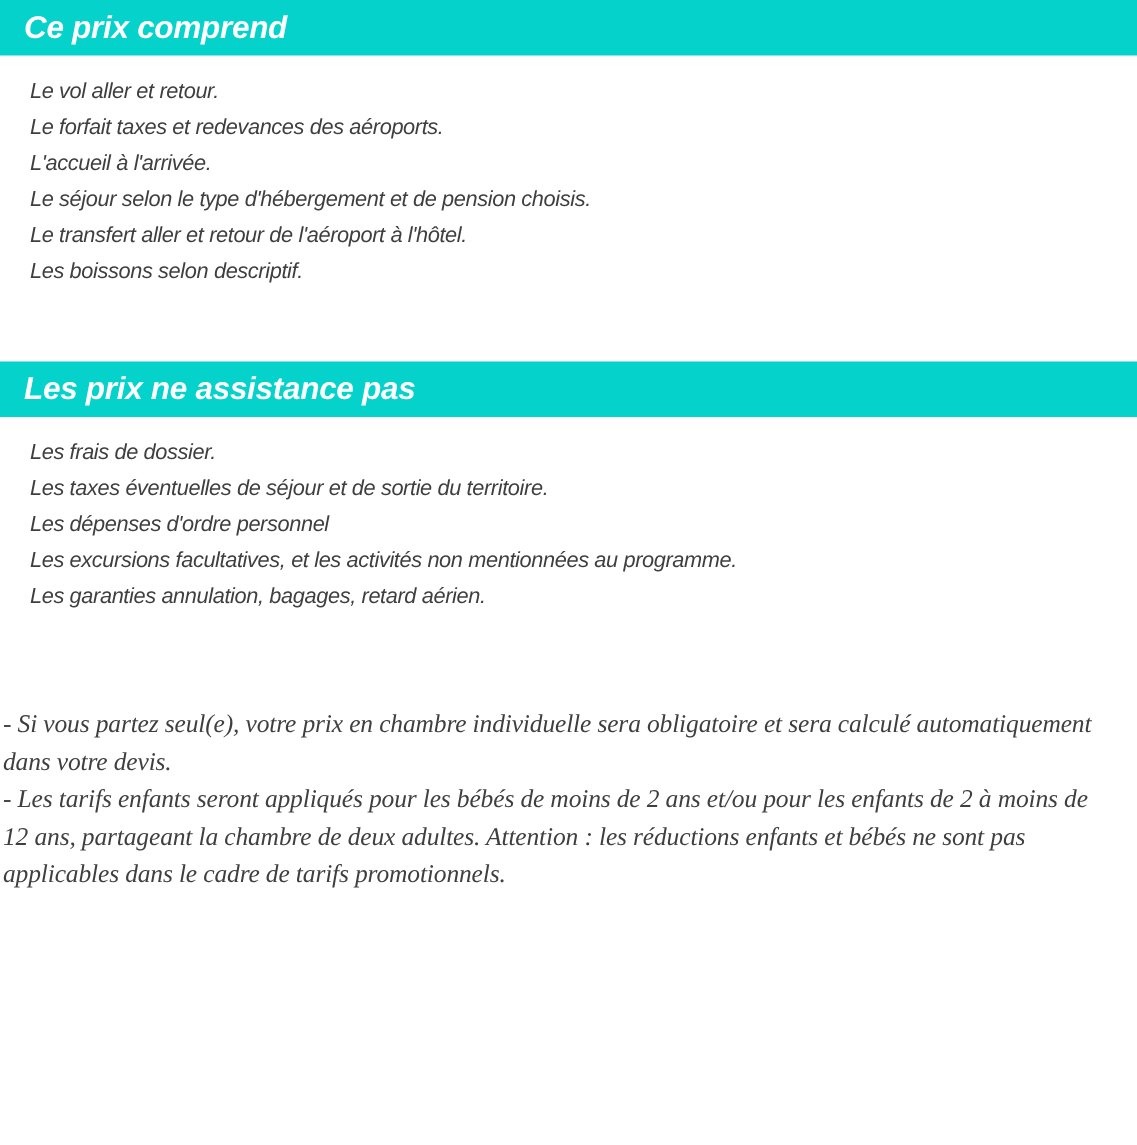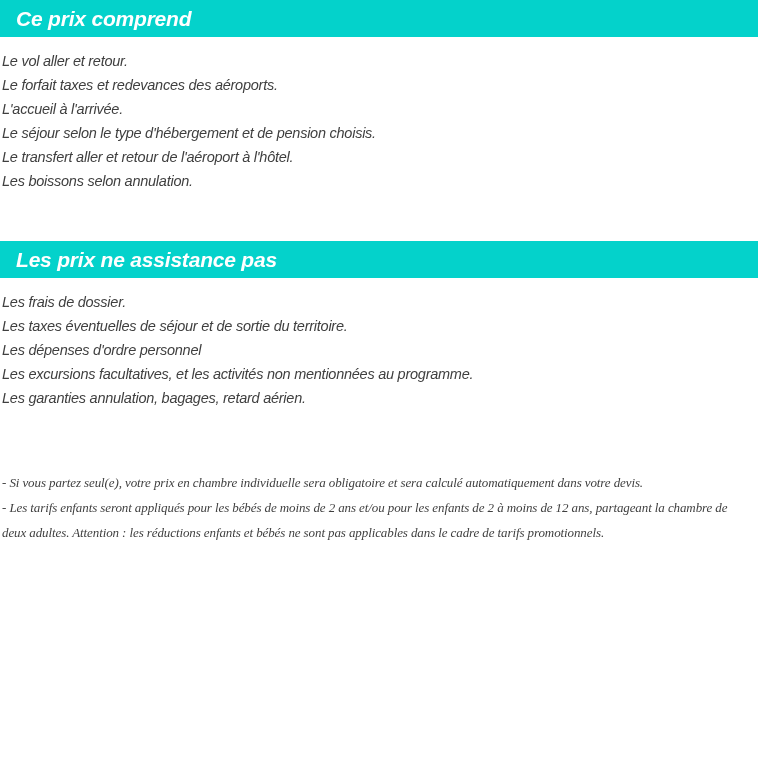--- a/index.html
+++ b/index.html
@@ -65,7 +65,7 @@
     font-size: 14.5px;
     line-height: 24px;
     color: #3f3f3f;
-    padding-left: 2px;
+    padding-left: 20px;
     white-space: nowrap;
     letter-spacing: -0.25px;
   }

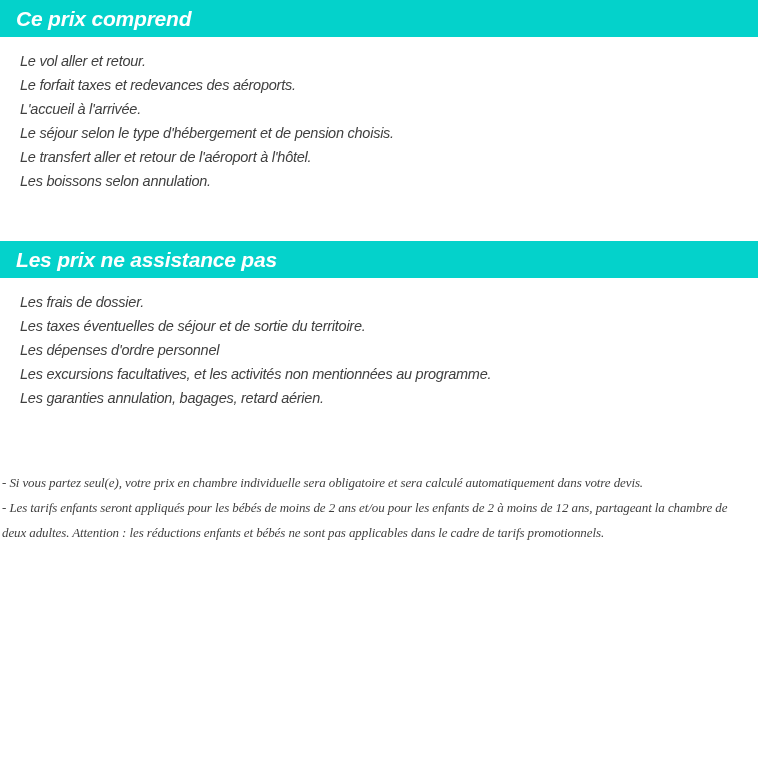--- a/index.html
+++ b/index.html
@@ -109,7 +109,7 @@
     <li class="list-item">L'accueil à l'arrivée.</li>
     <li class="list-item">Le séjour selon le type d'hébergement et de pension choisis.</li>
     <li class="list-item">Le transfert aller et retour de l'aéroport à l'hôtel.</li>
-    <li class="list-item">Les boissons selon annulation.</li>
+    <li class="list-item">Les boissons selon descriptif.</li>
   </ul>
 
   <div class="gap-block-1"></div>

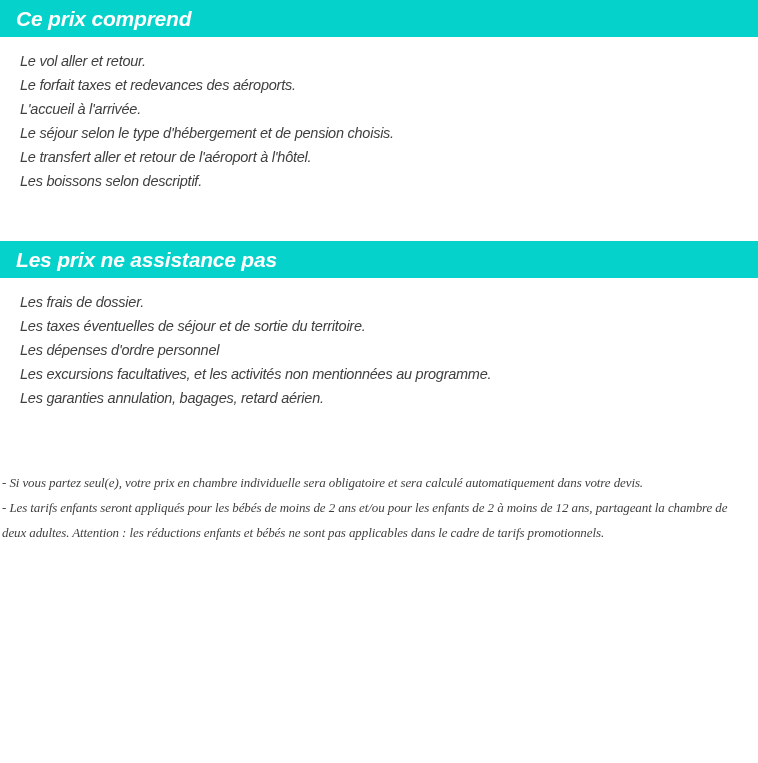--- a/index.html
+++ b/index.html
@@ -78,7 +78,7 @@
   .note-par {
     font-family: "Liberation Serif", "DejaVu Serif", serif;
     font-style: italic;
-    font-size: 13px;
+    font-size: 17px;
     line-height: 25px;
     color: #3f3f3f;
     margin: 0;

